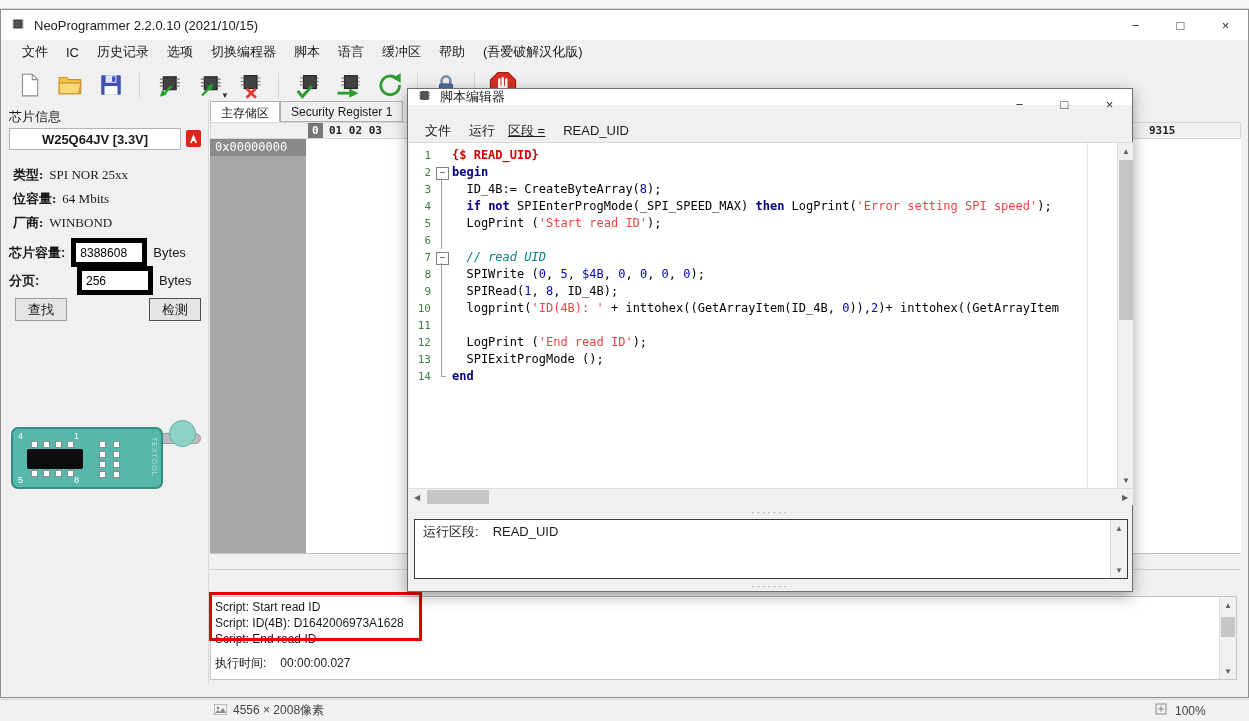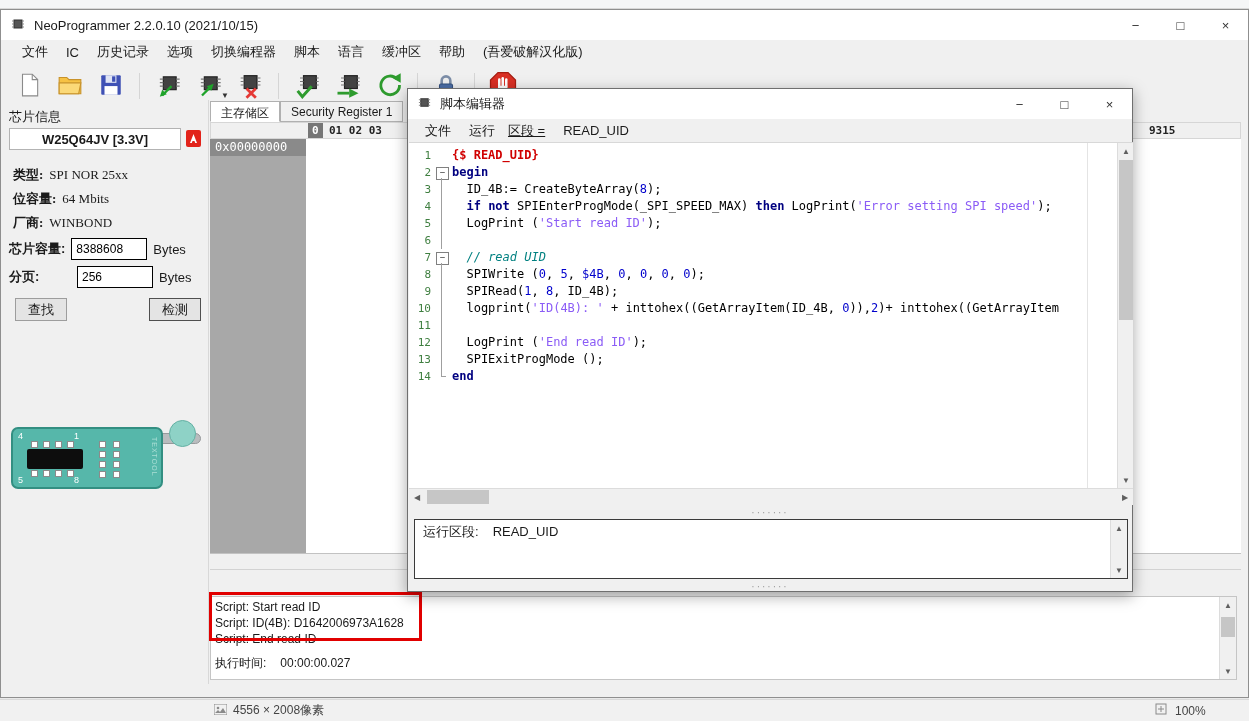--- a/index.html
+++ b/index.html
@@ -82,7 +82,7 @@
 
   
   #dialog { position:absolute; left:407px; top:88px; width:726px; height:504px; background:#f0f0f0; border:1px solid #6f6f6f; box-shadow:0 4px 14px rgba(0,0,0,0.35); z-index:20; }
-  #dialog .titlebar { height:30px; }
+  #dialog .titlebar { height:16px; }
   #dialog .menubar { top:30px; height:23px; padding-left:8px; }
   #dialog .menubar .lbl { padding:3px 4px;text-decoration:underline; }
   #dialog .menubar .secname { padding:3px 4px; margin-left:10px; }

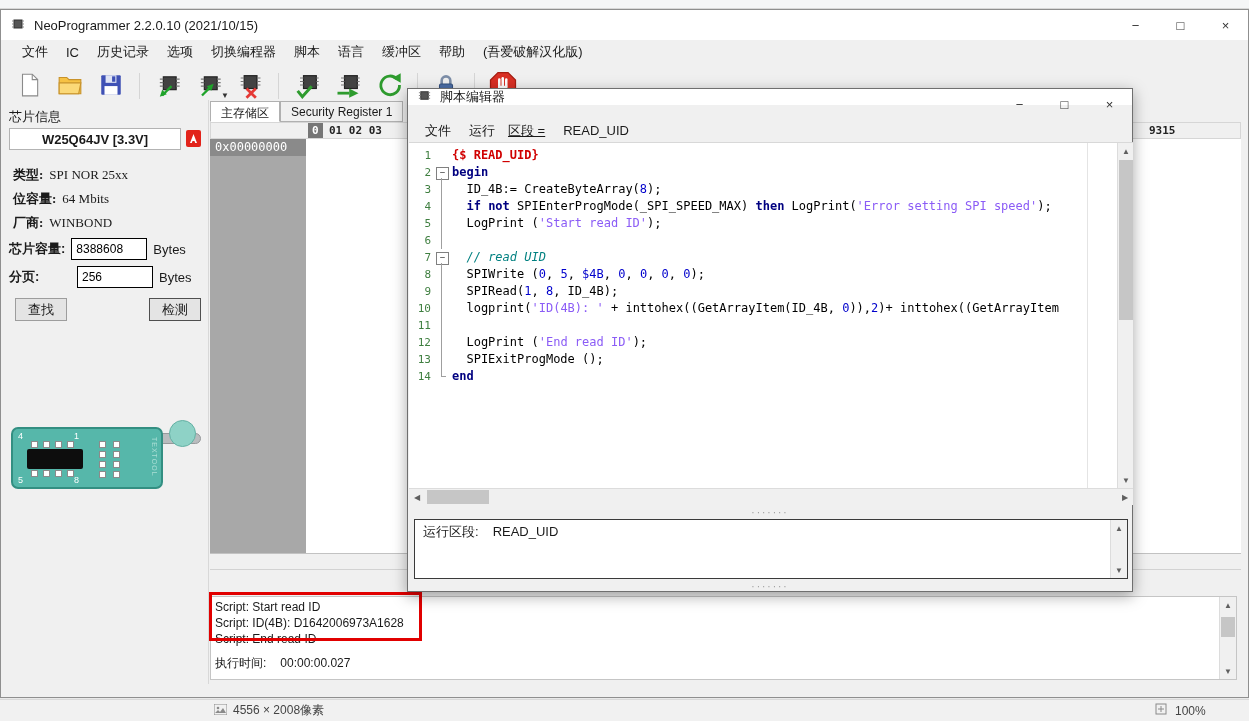--- a/index.html
+++ b/index.html
@@ -100,7 +100,7 @@
   .fold-box.fold-cont::after { content:""; position:absolute; left:6px; top:14px; bottom:0; width:1px; background:#9f9f9f; }
   .tk-dir { color:#d00000; font-weight:bold; }
   .tk-kw  { color:#000080; font-weight:bold; }
-  .tk-str { color:#8b5cf6; }
+  .tk-str { color:#ef4444; }
   .tk-num { color:#0000cc; }
   .tk-com { color:#008080; font-style:italic; }
   .tk-pl  { color:#000; }

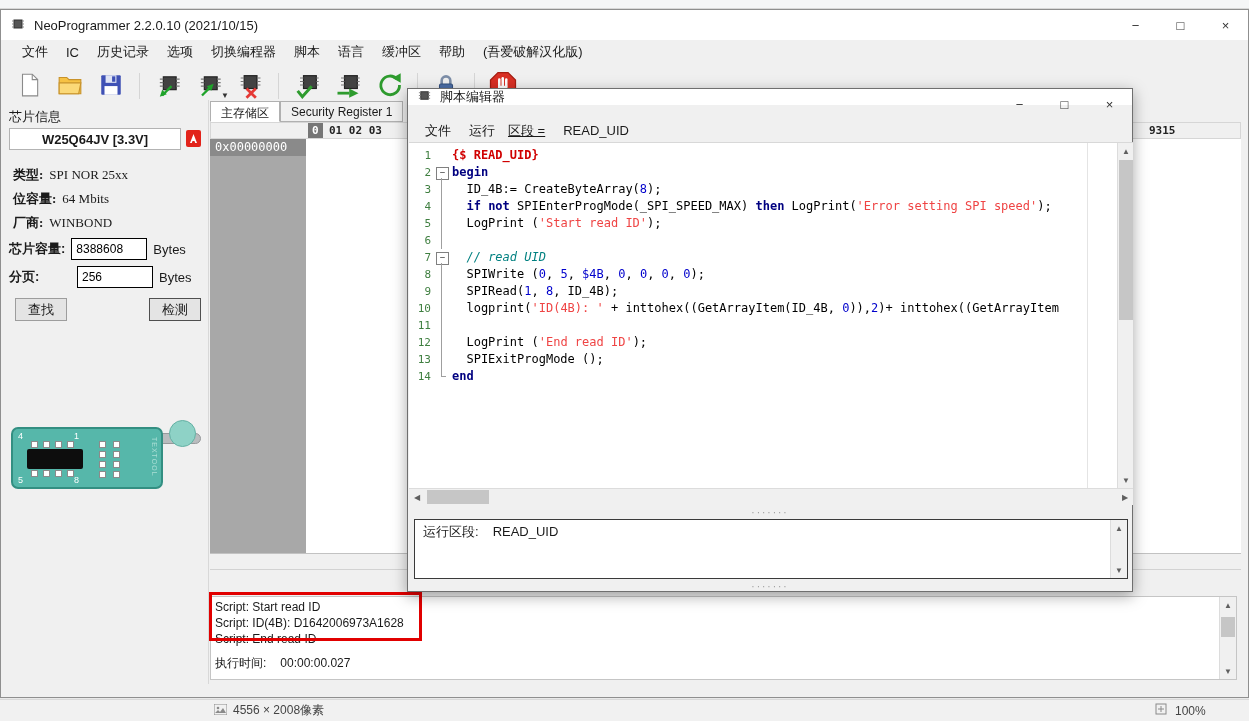--- a/index.html
+++ b/index.html
@@ -38,7 +38,7 @@
   .fieldrow b { margin-right:6px; }
   .inputrow { position:absolute; left:0; display:flex; align-items:center; gap:6px; }
   .inputrow b { display:inline-block; }
-  .inputrow input { width:76px; height:22px; border:1px solid #000000; padding:1px 4px; font-size:12px; background:#fff; }
+  .inputrow input { width:76px; height:29px; border:5px solid #000000; padding:1px 4px; font-size:12px; background:#fff; }
   .btn { position:absolute; height:23px; padding:0 12px; background:#e4e4e4; border:1px solid #9d9d9d; font-size:13px; display:flex; align-items:center; justify-content:center; }
   .btn.default { border-color:#4f4f4f; }
 

